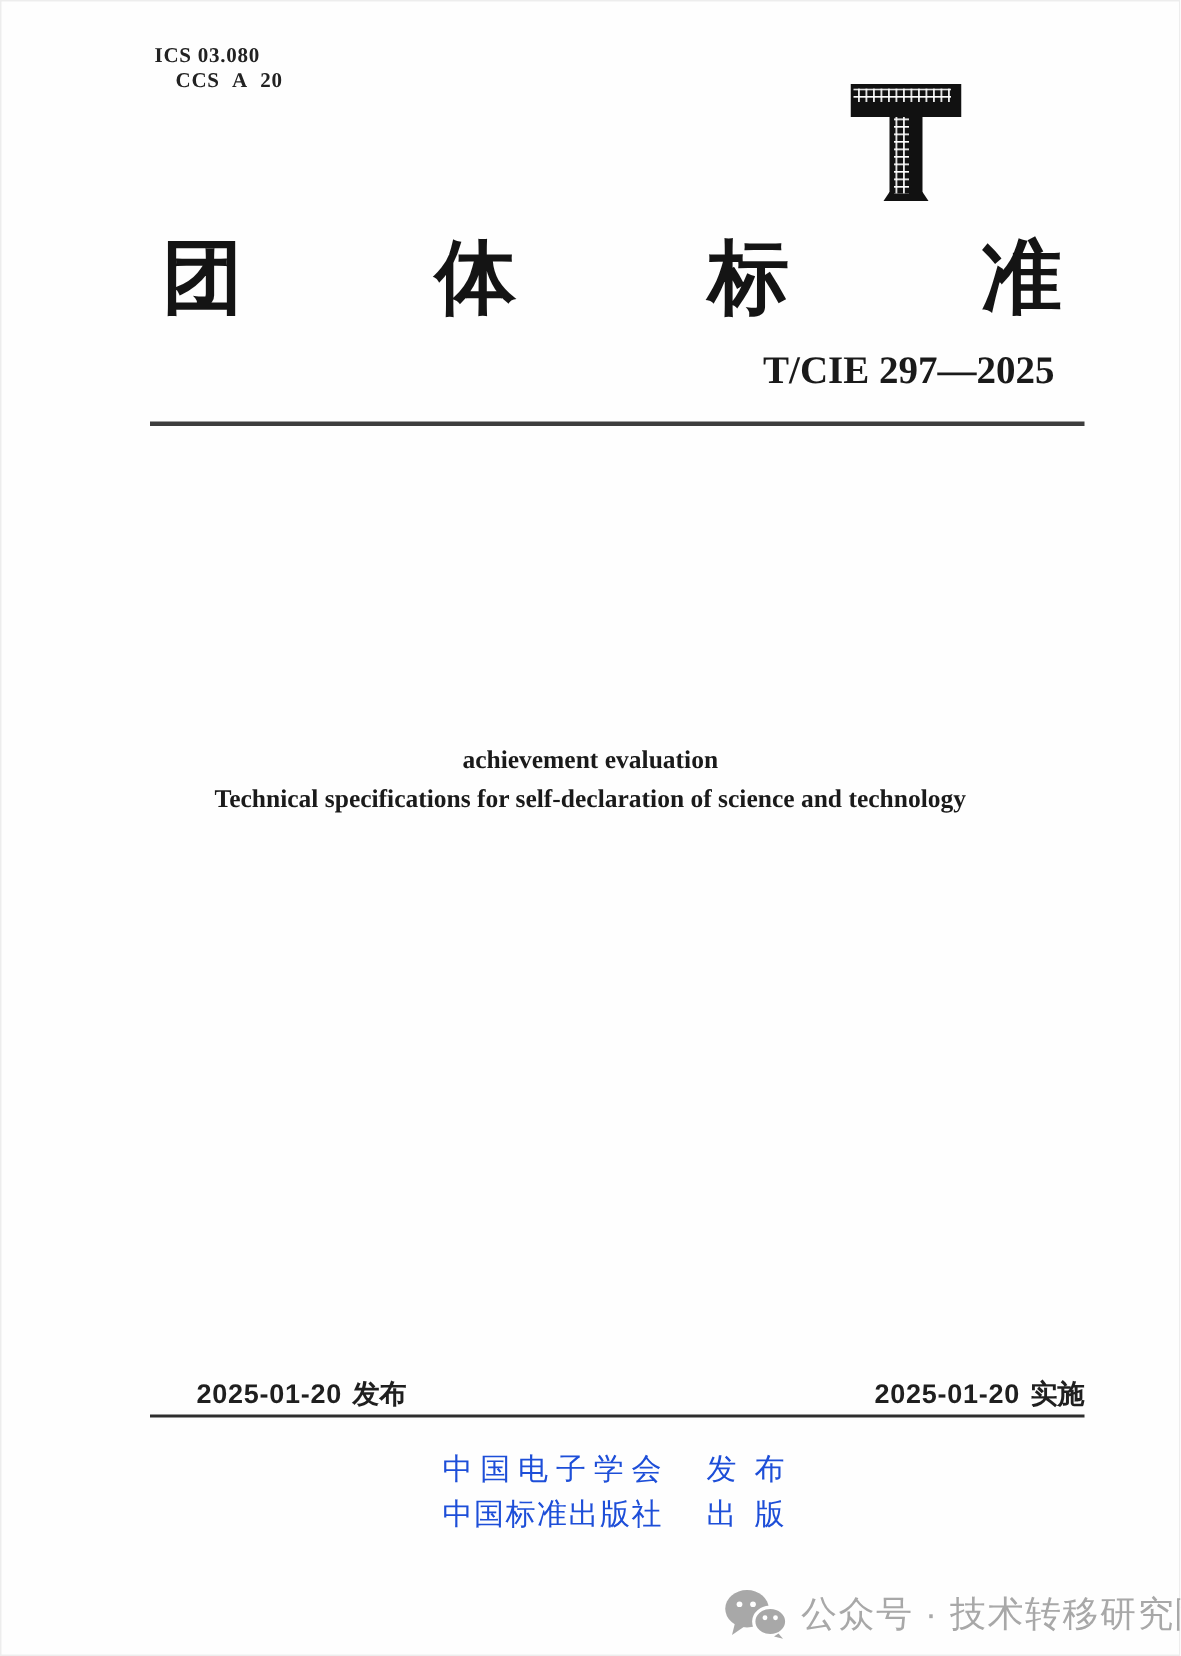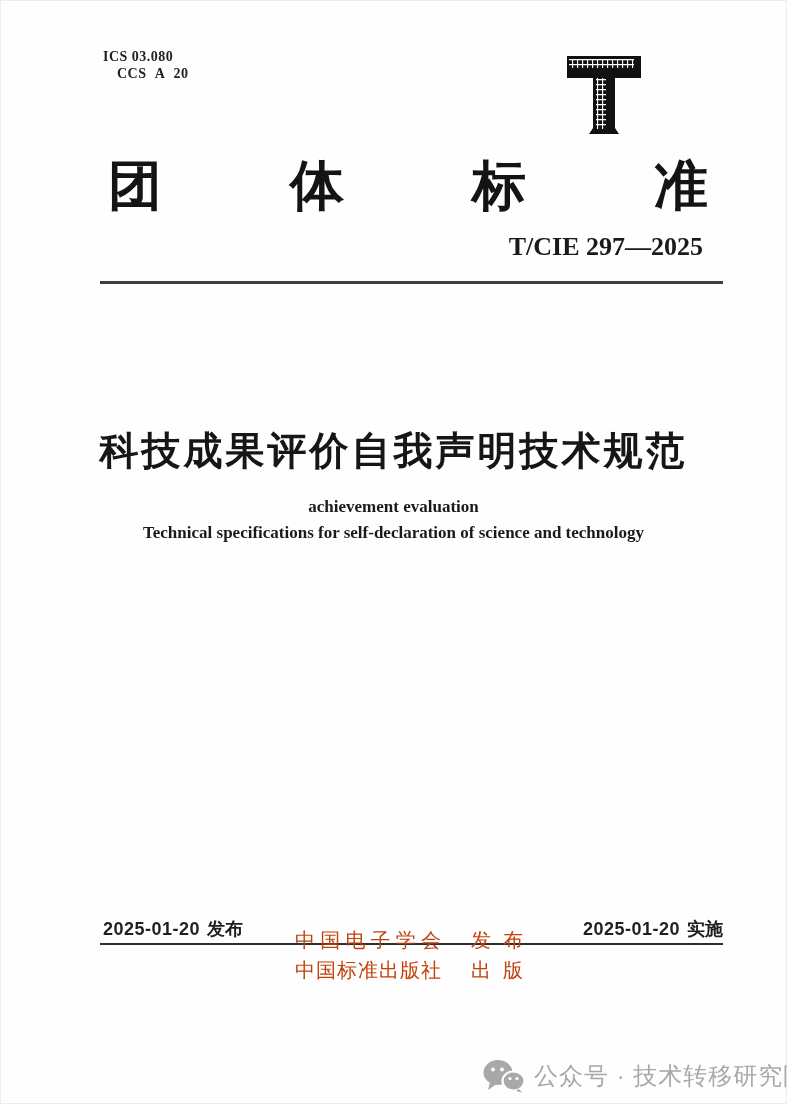--- a/index.html
+++ b/index.html
@@ -22,7 +22,7 @@
   .ics-block {
     position: absolute;
     left: 103px;
-    top: 48px;
+    top: 29px;
     font-family: "Liberation Serif", serif;
     font-weight: bold;
     font-size: 14px;

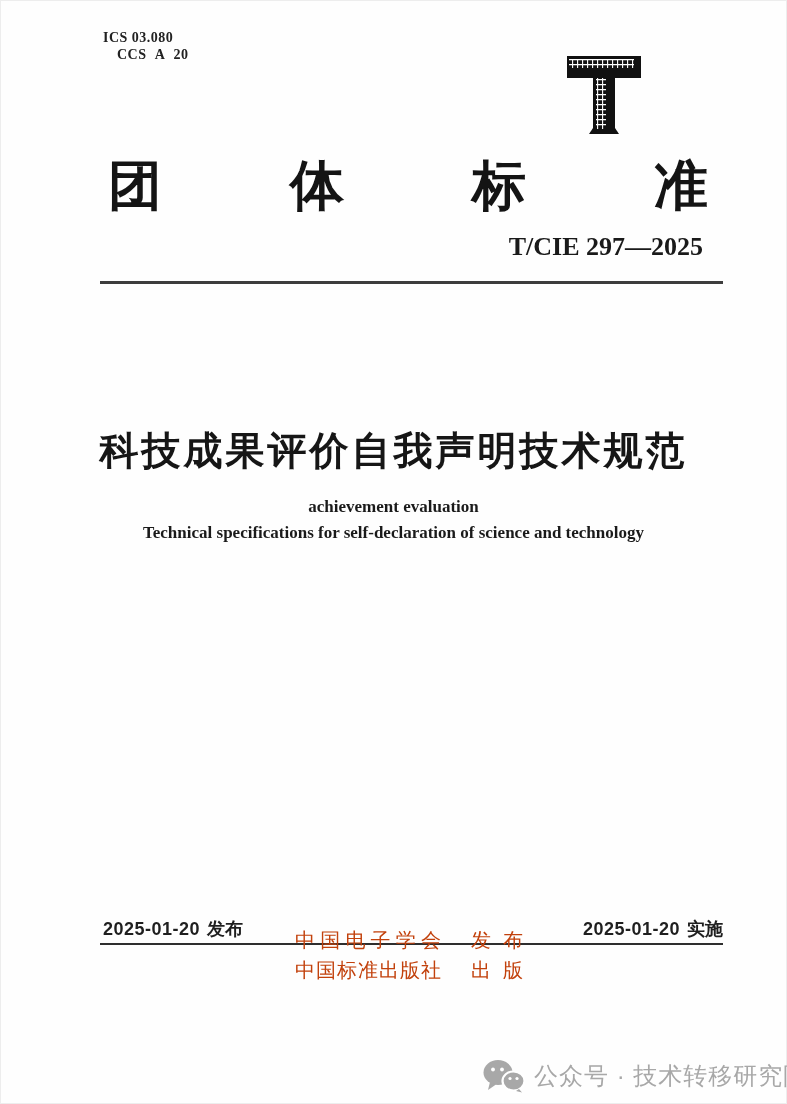--- a/index.html
+++ b/index.html
@@ -199,7 +199,6 @@
 
   <div class="rule rule-top"></div>
 
-  <h1 class="title-cn">科技成果评价自我声明技术规范</h1>
 
   <div class="title-en">
     <div>achievement evaluation</div>

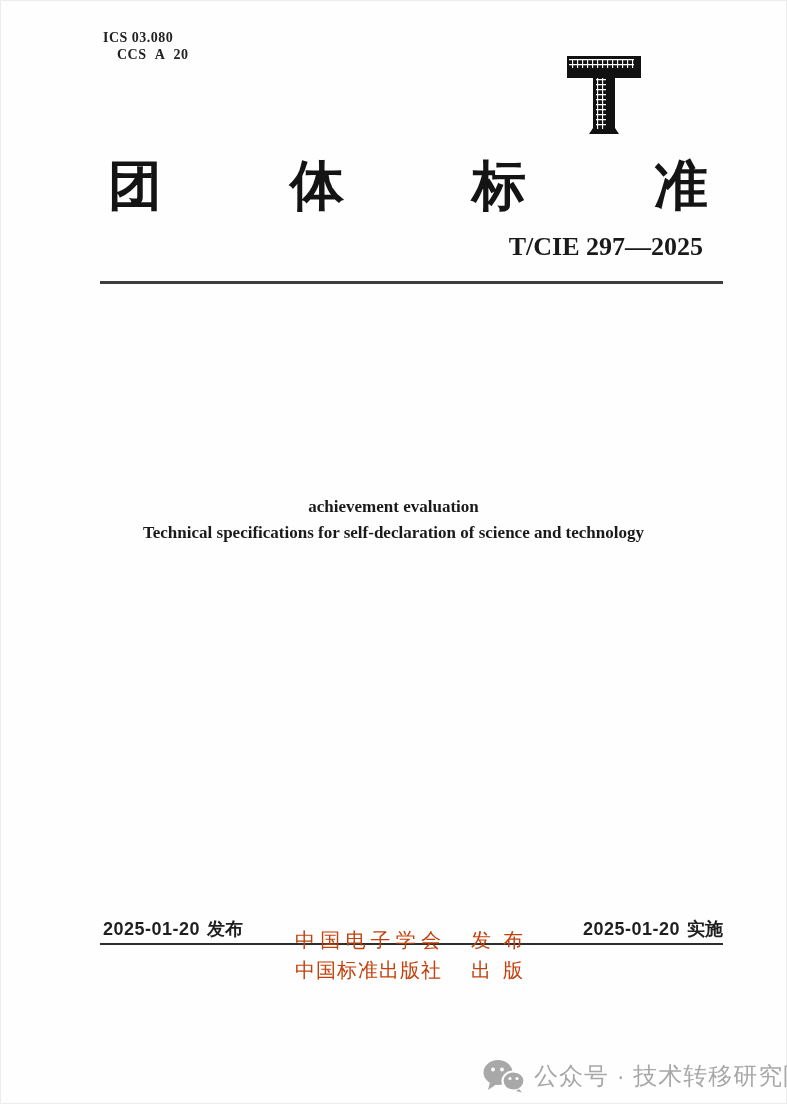--- a/index.html
+++ b/index.html
@@ -116,7 +116,7 @@
     font-weight: 600;
     color: #1f1f1f;
   }
-  .dates .date-num { letter-spacing: 0.5px; }
+  .dates .date-num { letter-spacing: 0.5px; margin-left: 28px; }
   .dates .date-label { margin-left: 7px; }
 
   

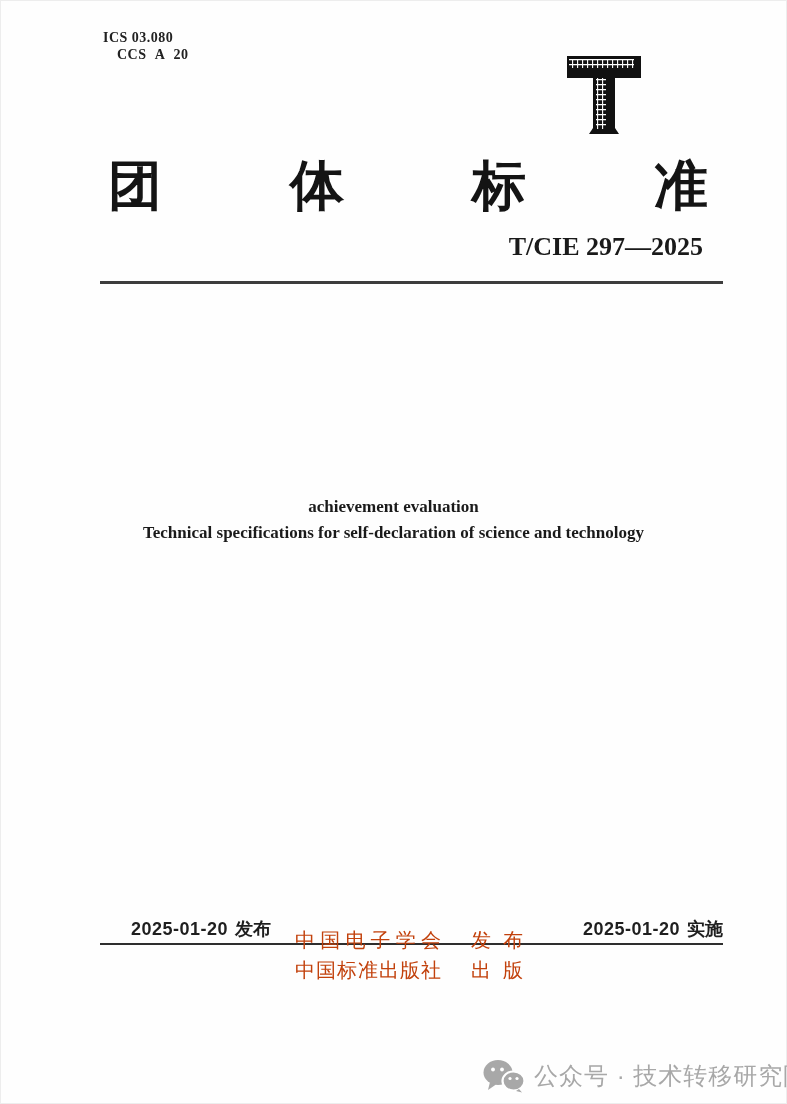--- a/index.html
+++ b/index.html
@@ -123,11 +123,11 @@
   .publishers {
     position: absolute;
     left: 295px;
-    top: 925px;
+    top: 965px;
     width: 228px;
     font-size: 20px;
     font-weight: 500;
-    color: #c2410c;
+    color: #1d4ed8;
   }
   .pub-row {
     display: flex;

